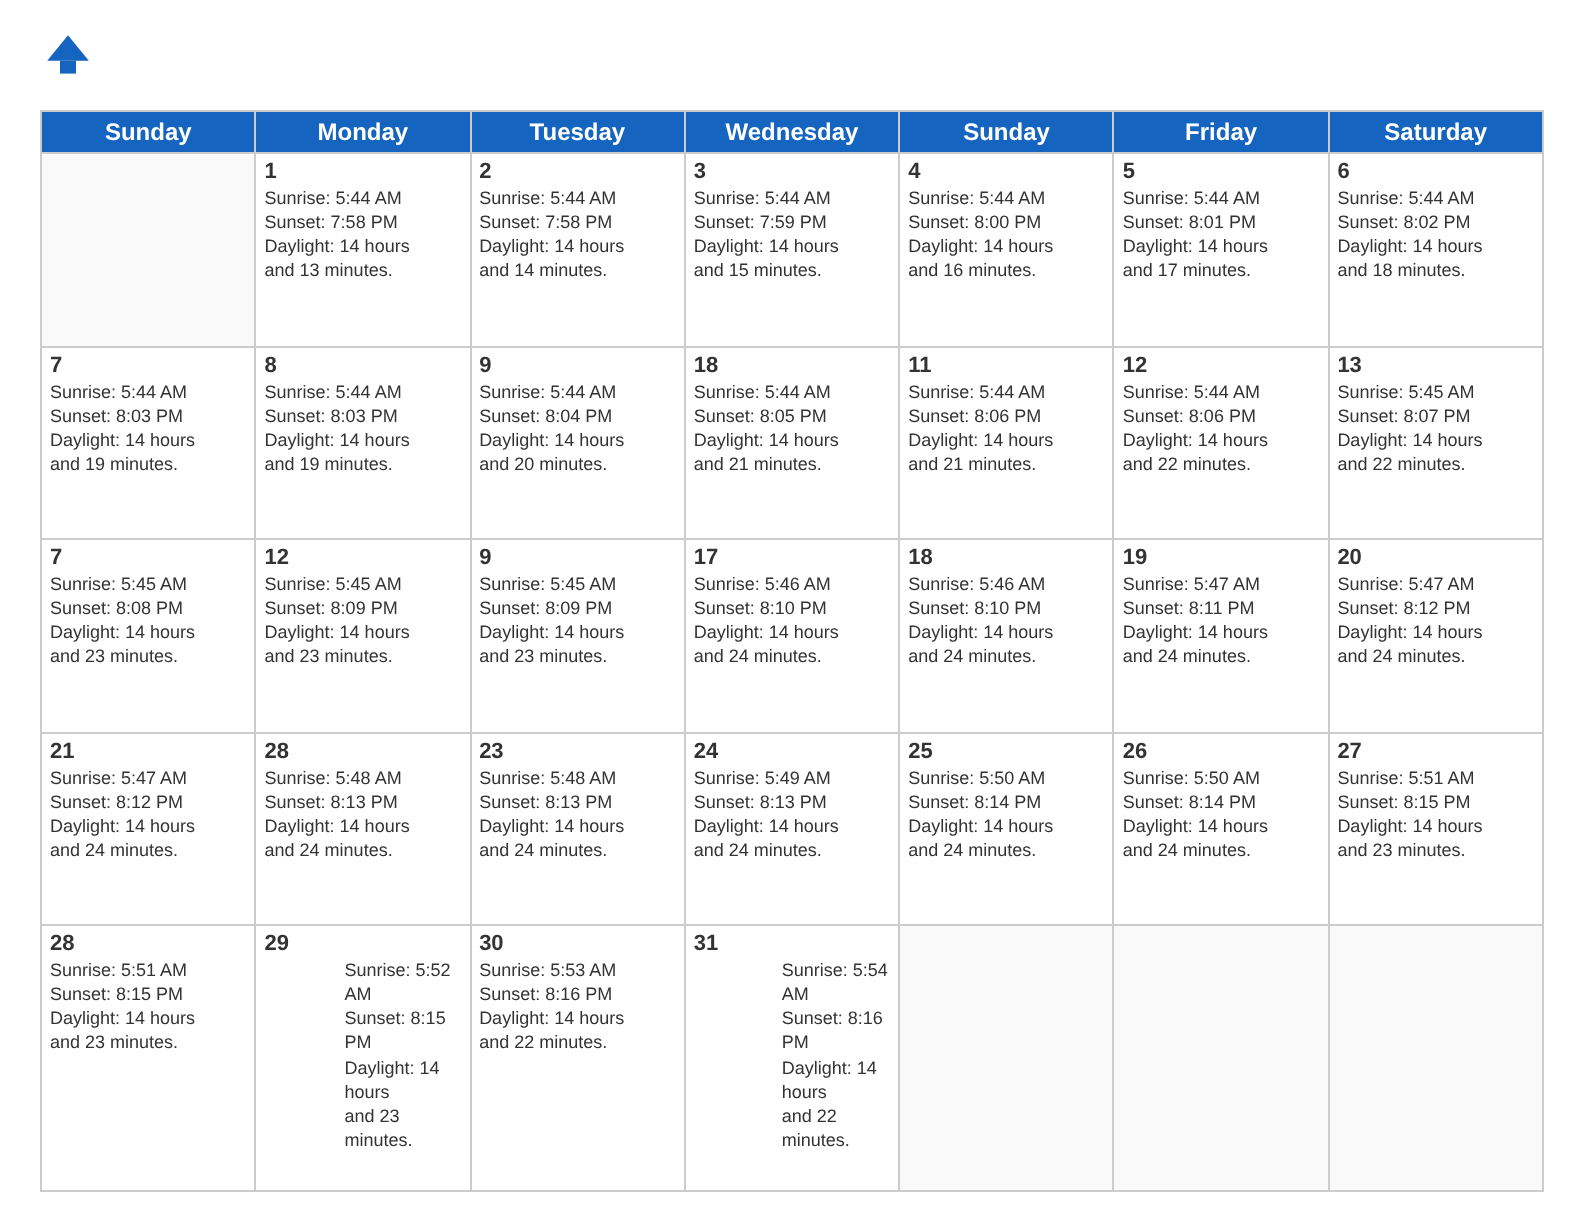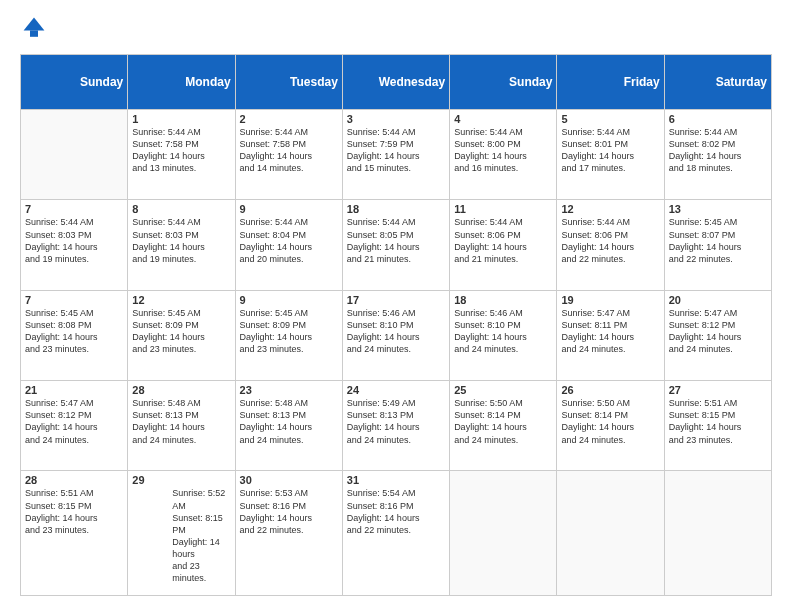--- a/index.html
+++ b/index.html
@@ -62,8 +62,8 @@
       color: #fff;
       font-size: 12px;
       font-weight: bold;
-      padding: 20px 4px;
-      text-align: right;
+      padding: 3px 4px;
+      text-align: center;
       border: 1px solid #ccc;
     }
     .calendar td {

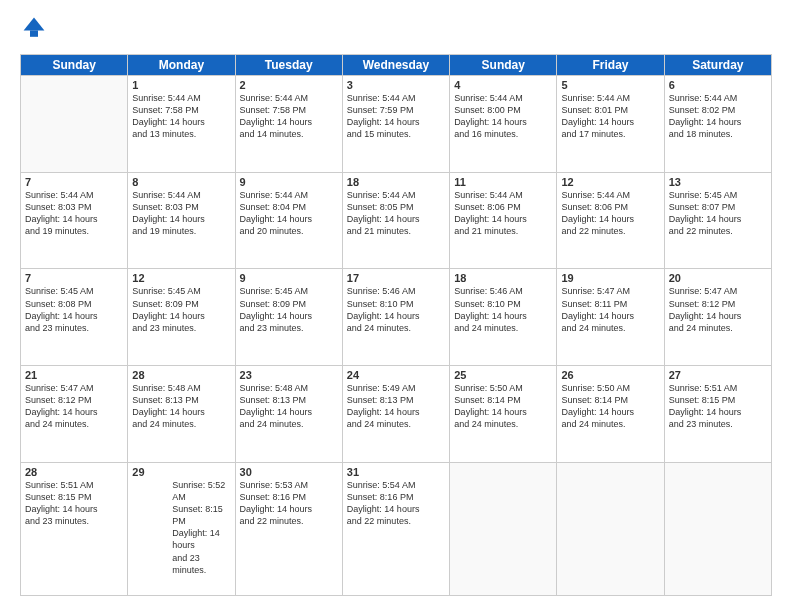--- a/index.html
+++ b/index.html
@@ -350,7 +350,7 @@
           </td>
           <td>
             <span class="day-number">31</span>
-            <div class="day-info" style="white-space: pre-line;">Sunrise: 5:54 AM
+            <div class="day-info" style="white-space: pre-line; margin-left: 44px;">Sunrise: 5:54 AM
 Sunset: 8:16 PM
 Daylight: 14 hours
 and 22 minutes.</div>

